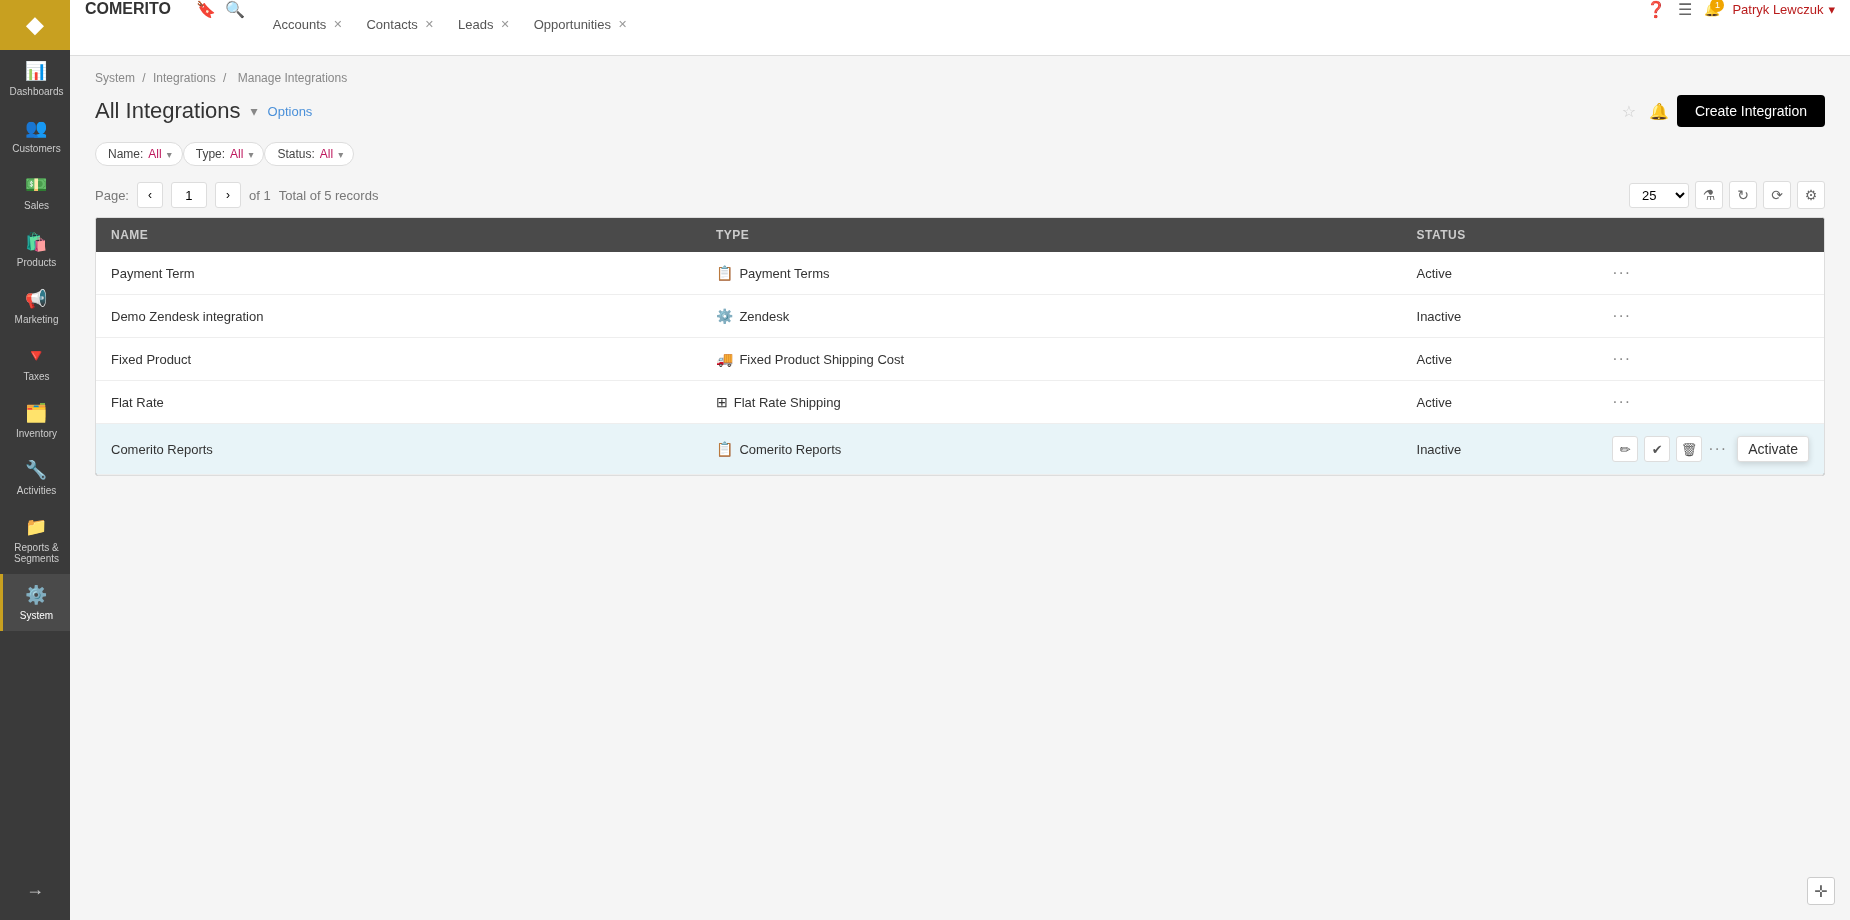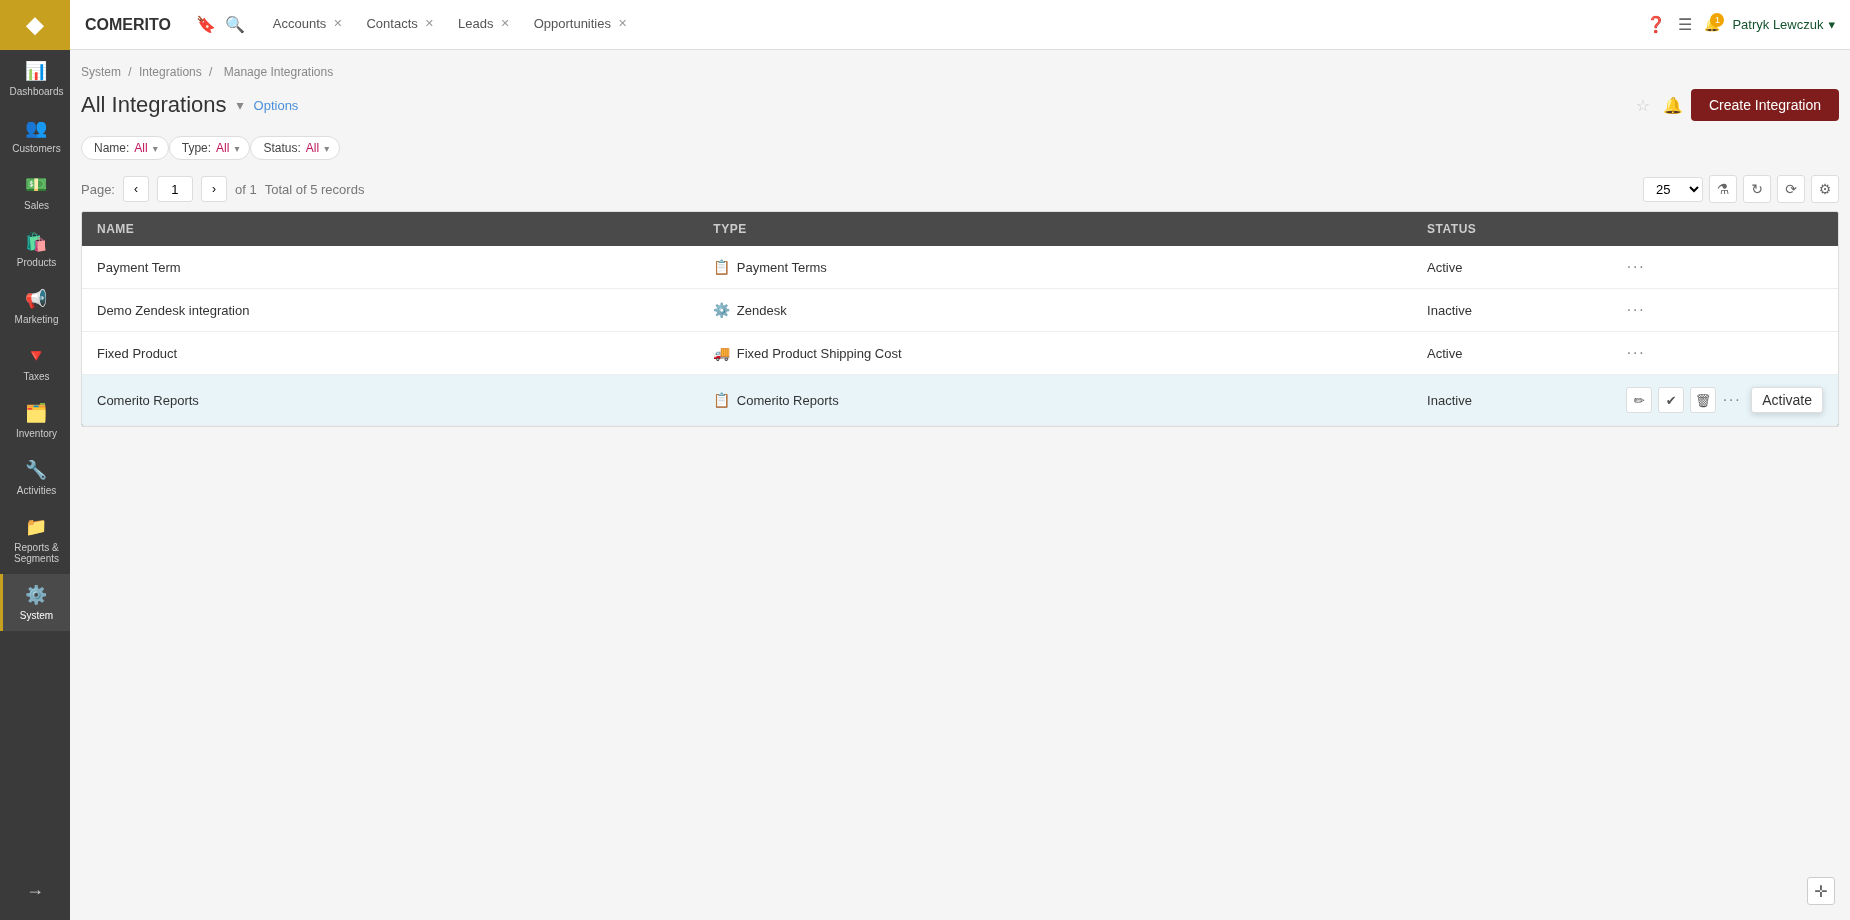--- a/index.html
+++ b/index.html
@@ -52,11 +52,11 @@
 
     
     .topnav {
-      height: 50px;
+      height: 56px;
       background: #fff;
       border-bottom: 1px solid #ddd;
       display: flex;
-      align-items: center;
+      align-items: flex-start;
       padding: 0 15px;
       gap: 15px;
       flex-shrink: 0;

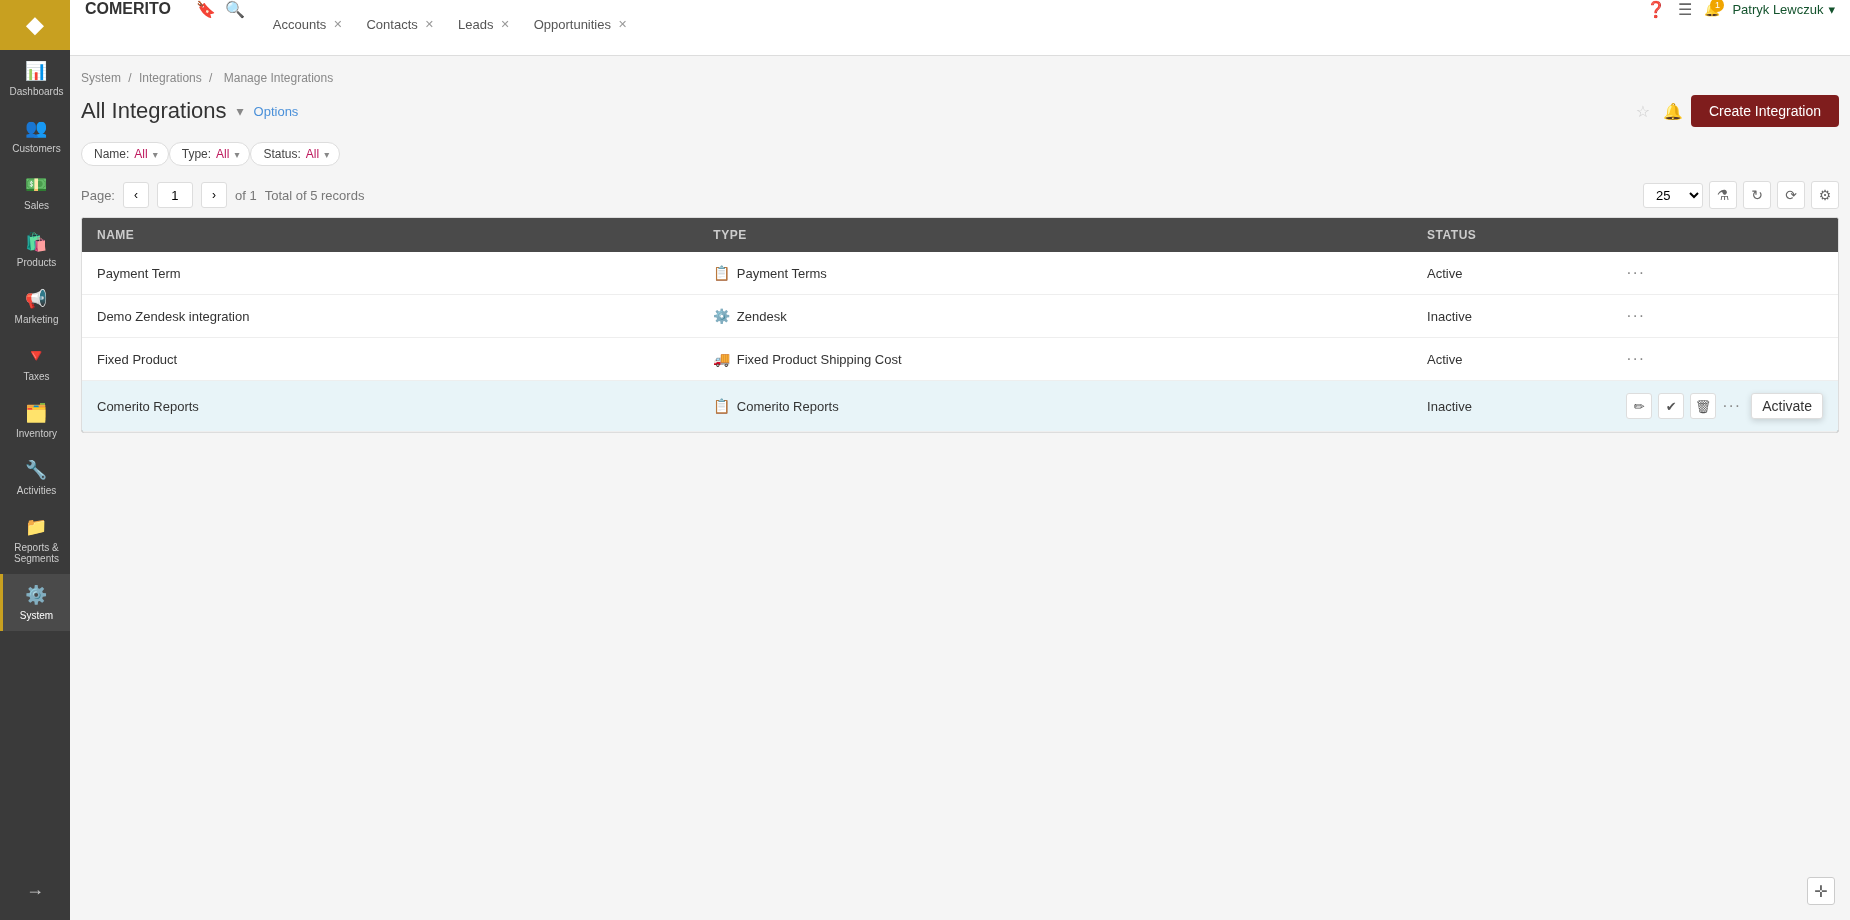--- a/index.html
+++ b/index.html
@@ -82,7 +82,7 @@
     .topnav-menu { color: #666; font-size: 16px; cursor: pointer; }
     .notif-badge { position: relative; }
     .notif-badge .badge { position: absolute; top: -4px; right: -4px; background: #f0a500; color: white; border-radius: 50%; width: 14px; height: 14px; font-size: 9px; display: flex; align-items: center; justify-content: center; }
-    .user-menu { display: flex; align-items: center; gap: 5px; cursor: pointer; color: #14532d; font-size: 13px; }
+    .user-menu { display: flex; align-items: center; gap: 5px; cursor: pointer; color: #b91c1c; font-size: 13px; }
 
     
     .content { flex: 1; overflow-y: auto; background: #f5f5f5; }

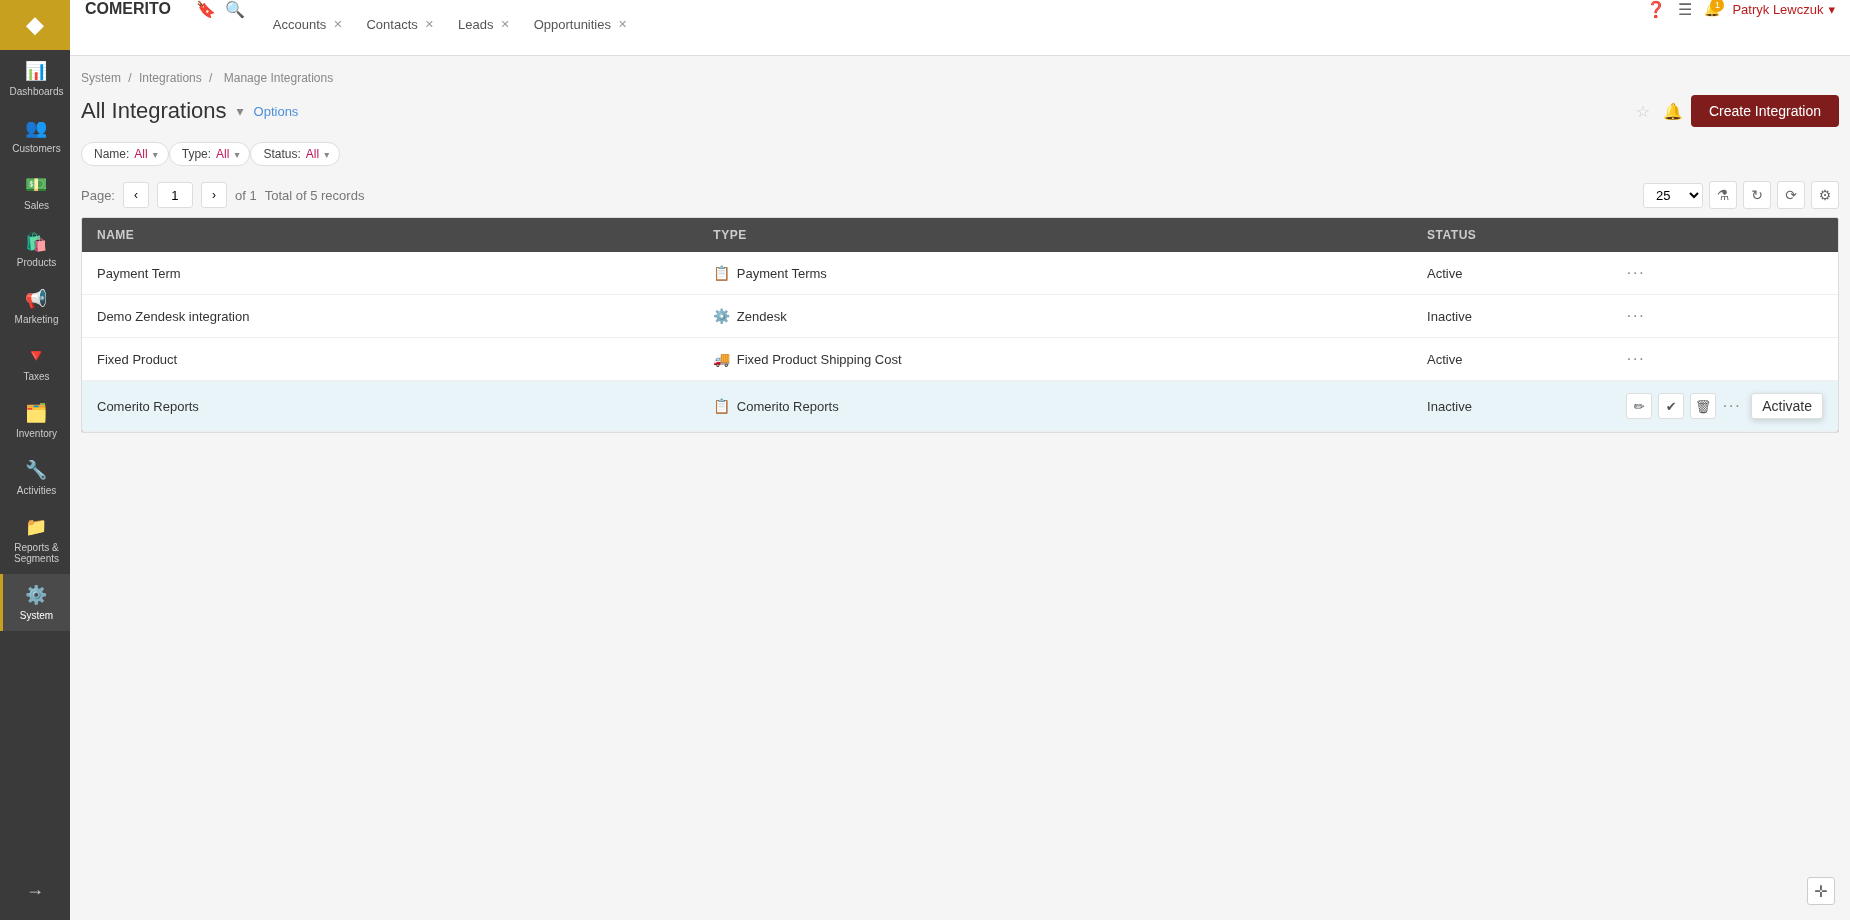--- a/index.html
+++ b/index.html
@@ -86,7 +86,7 @@
 
     
     .content { flex: 1; overflow-y: auto; background: #f5f5f5; }
-    .content-inner { padding: 15px 11px; }
+    .content-inner { padding: 15px 25px; }
 
     
     .breadcrumb { font-size: 12px; color: #888; margin-bottom: 10px; }

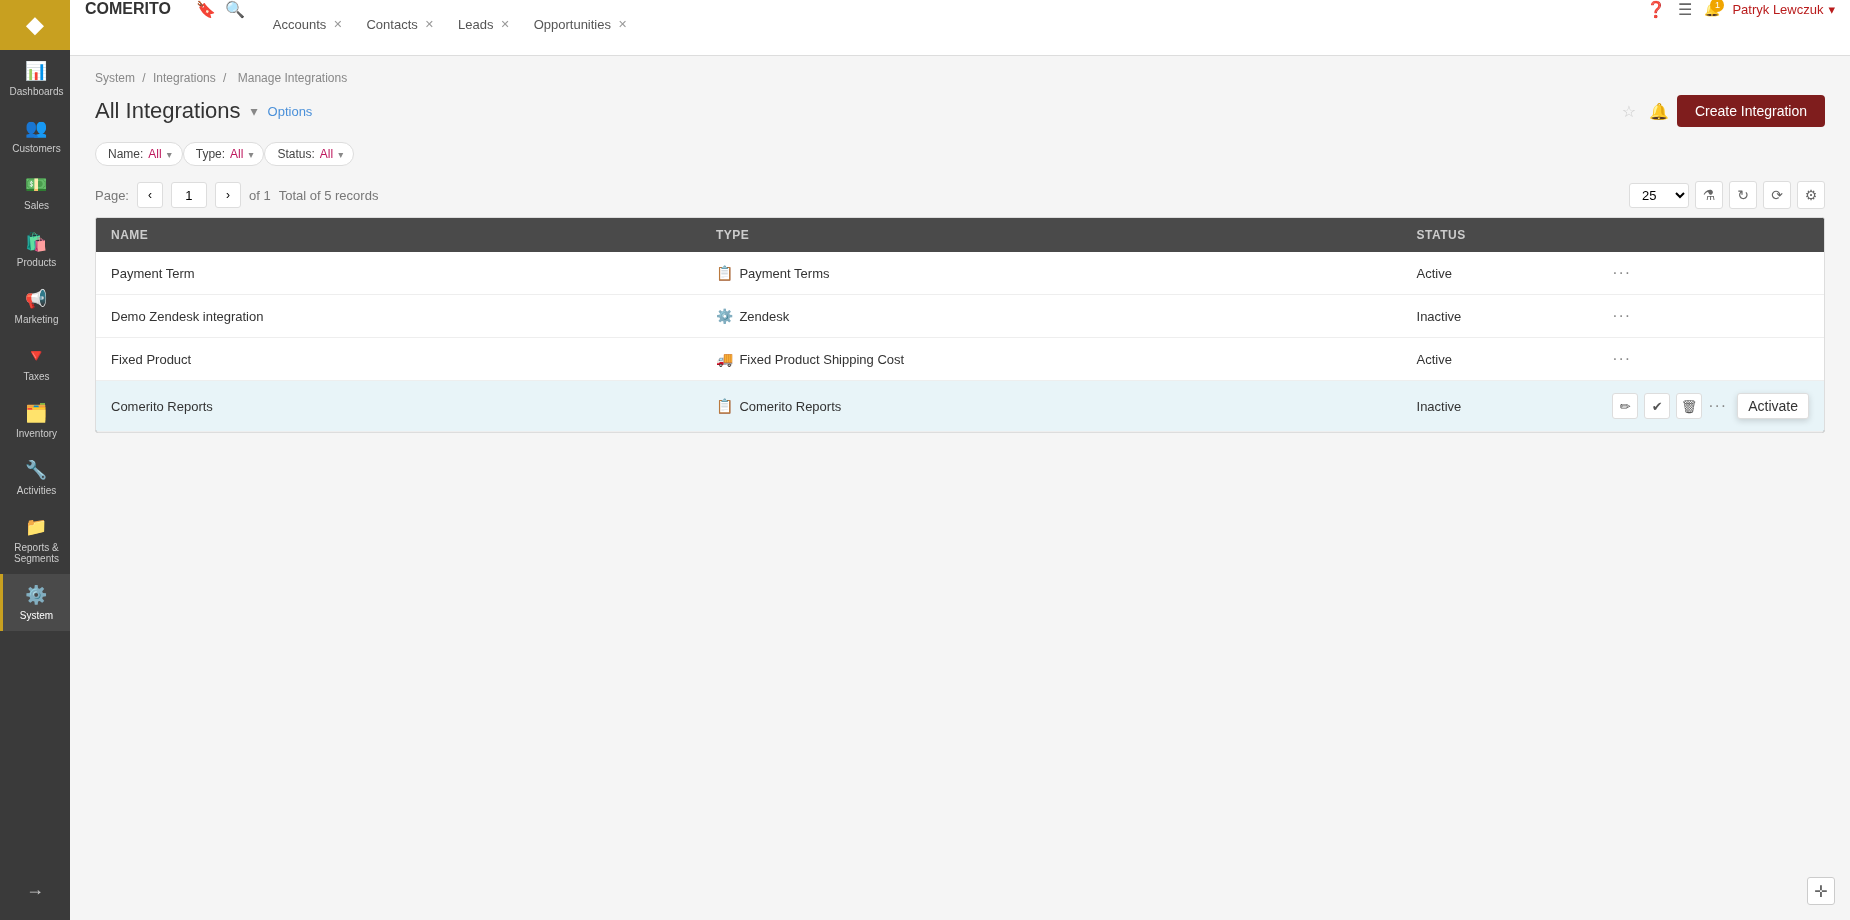--- a/index.html
+++ b/index.html
@@ -100,7 +100,7 @@
     .page-title-caret { color: #888; cursor: pointer; font-size: 14px; }
     .options-link { color: #4a90d9; font-size: 13px; cursor: pointer; text-decoration: none; }
     .create-btn {
-      background: #7f1d1d;
+      background: #000000;
       color: white;
       border: none;
       padding: 8px 18px;

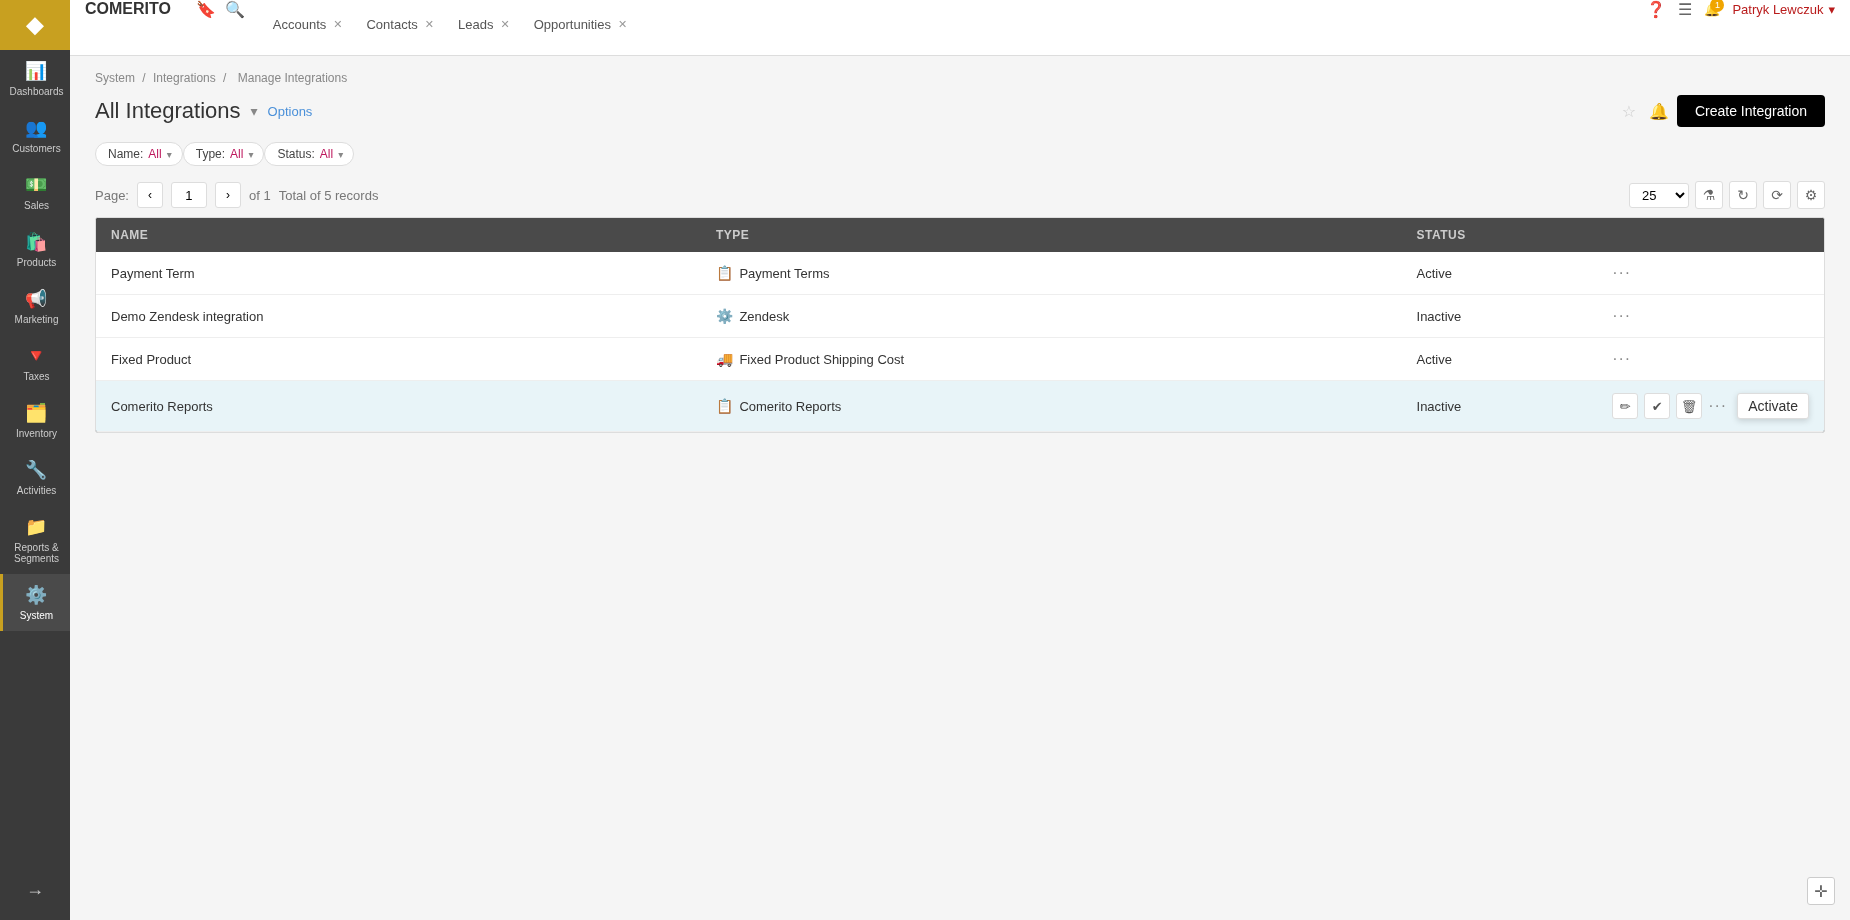--- a/index.html
+++ b/index.html
@@ -467,6 +467,19 @@
               </td>
             </tr>
 
+            <tr>
+              <td>Flat Rate</td>
+              <td>
+                <span class="type-icon">
+                  <span class="ticon">⊞</span>
+                  <span>Flat Rate Shipping</span>
+                </span>
+              </td>
+              <td>Active</td>
+              <td>
+                <button class="more-btn">···</button>
+              </td>
+            </tr>
 
             <tr class="highlighted">
               <td>Comerito Reports</td>

